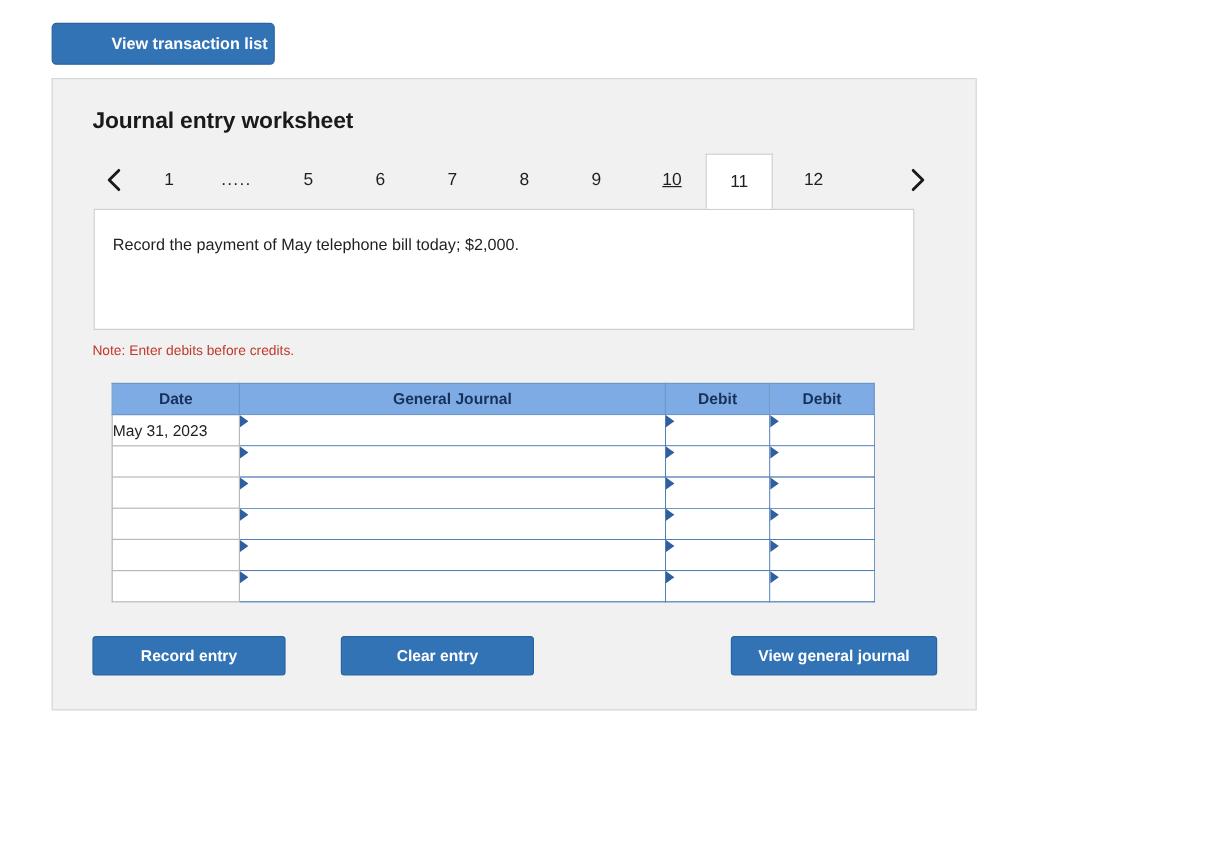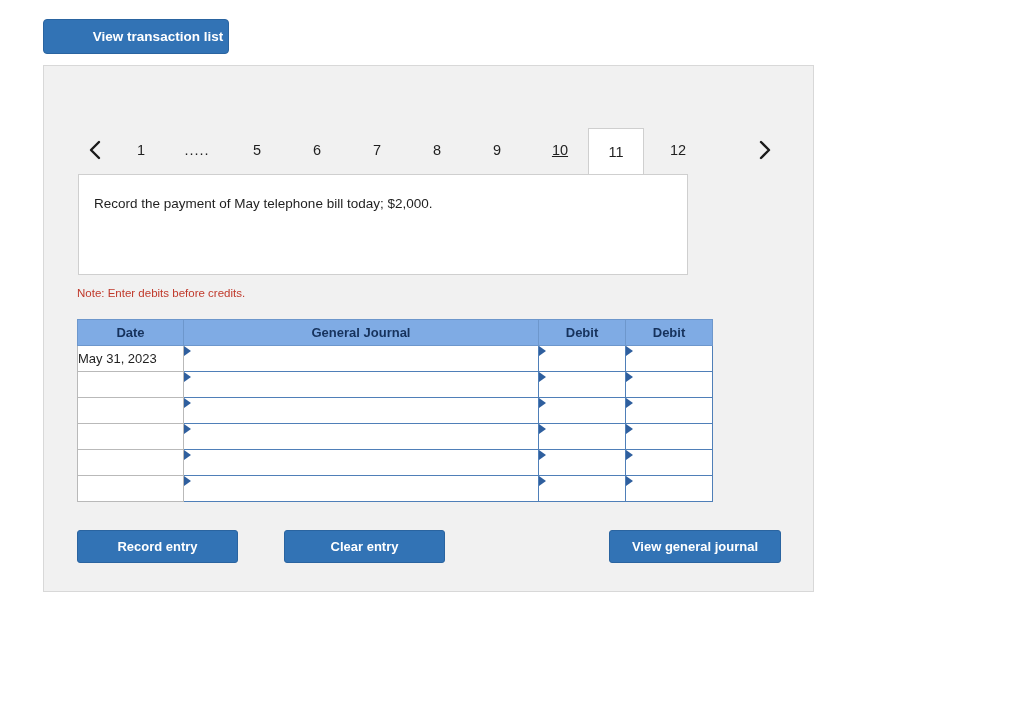--- a/index.html
+++ b/index.html
@@ -228,6 +228,7 @@
 
 <div class="panel">
 
+  <div class="panel-title">Journal entry worksheet</div>
 
   <div class="tabs">
 

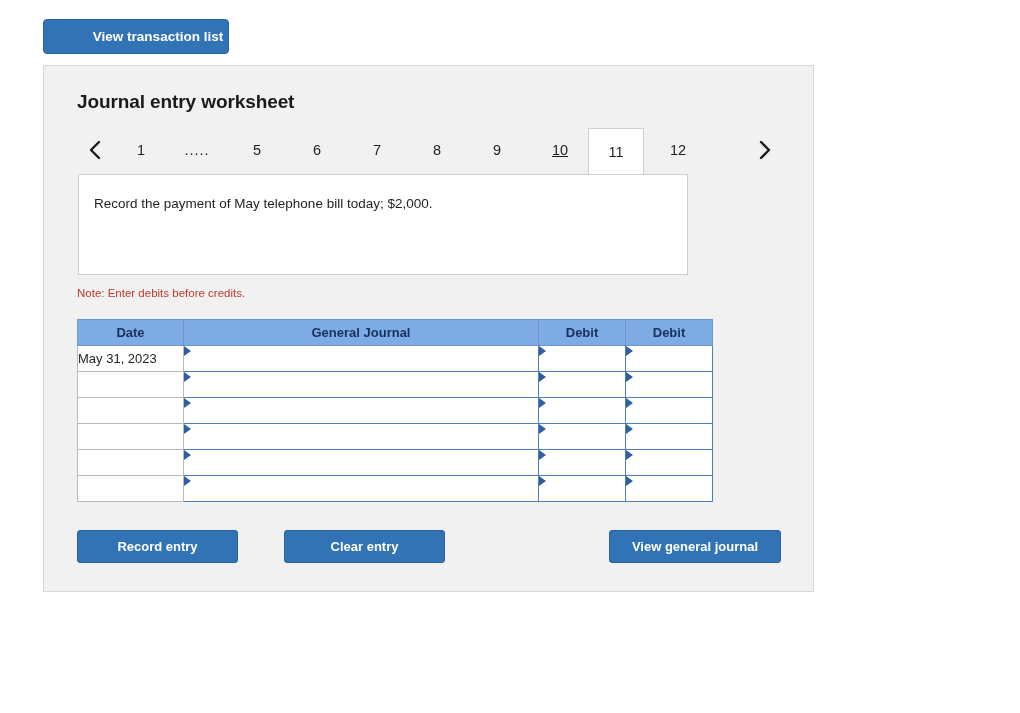--- a/index.html
+++ b/index.html
@@ -111,7 +111,7 @@
     position: absolute;
     left: 34px;
     top: 108px;
-    width: 610px;
+    width: 684px;
     height: 101px;
     background: #ffffff;
     border: 1px solid #cfcfcf;

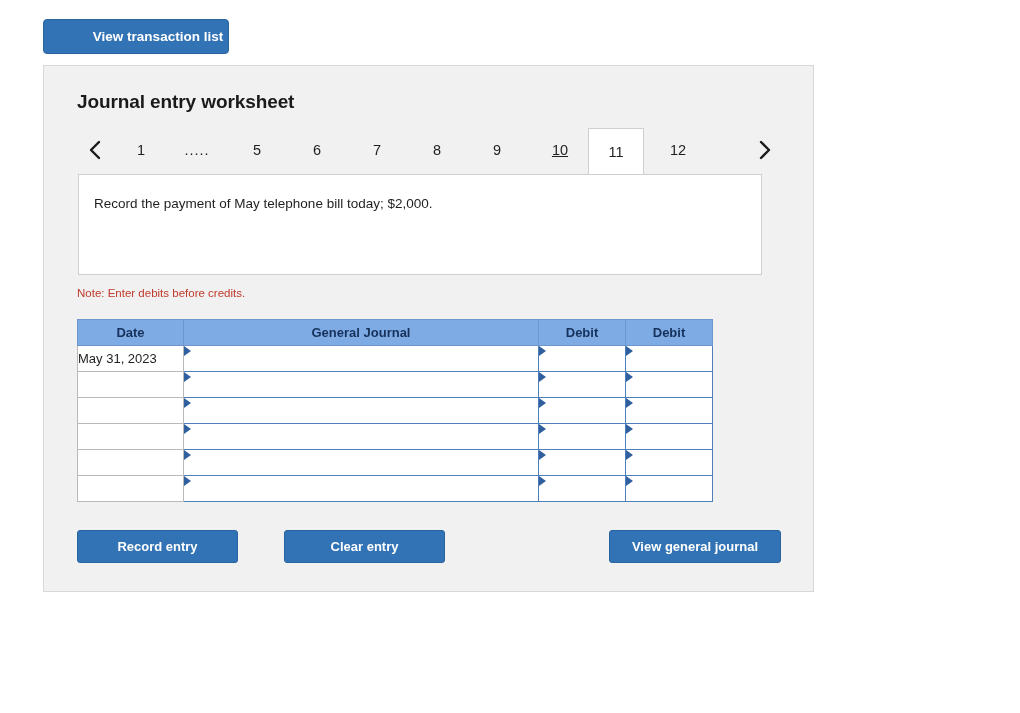--- a/index.html
+++ b/index.html
@@ -137,7 +137,7 @@
   
   .jtable {
     position: absolute;
-    left: 33px;
+    left: 49px;
     top: 253px;
     width: 636px;
     border-collapse: collapse;

